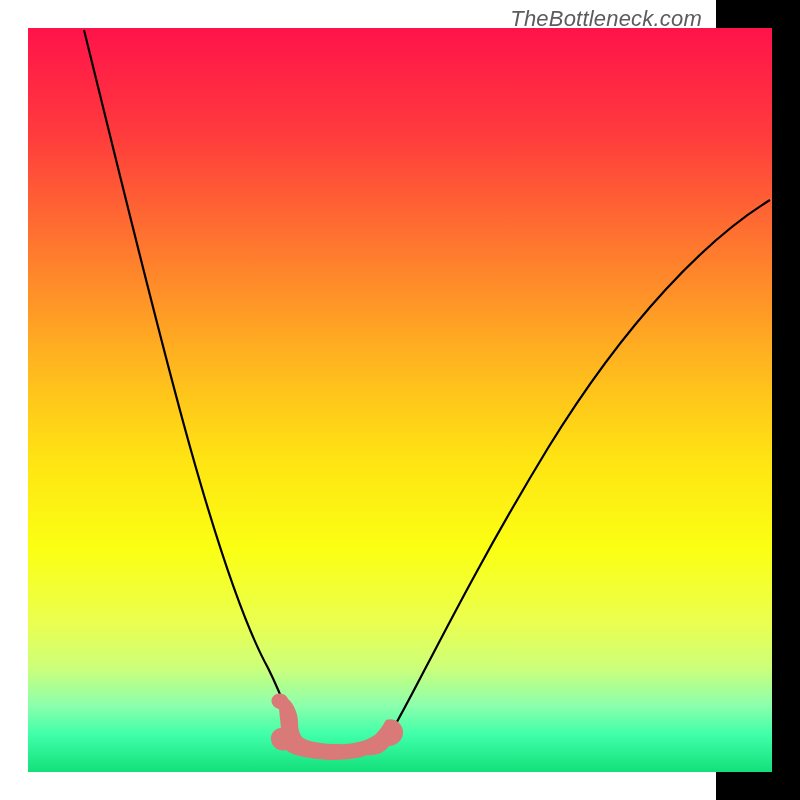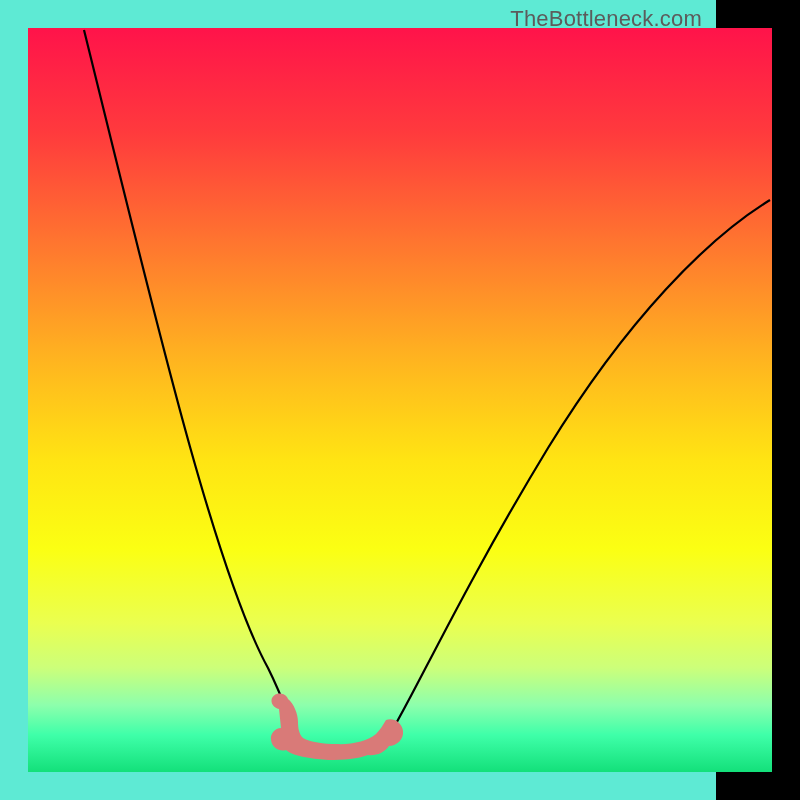--- a/index.html
+++ b/index.html
@@ -15,7 +15,8 @@
     position: absolute;
     width: 716px;
     height: 800px;
-    background: #5eead4;
+    background: #ffffff;
+    font-style: italic;
   }
   .plot-area {
     position: absolute;

